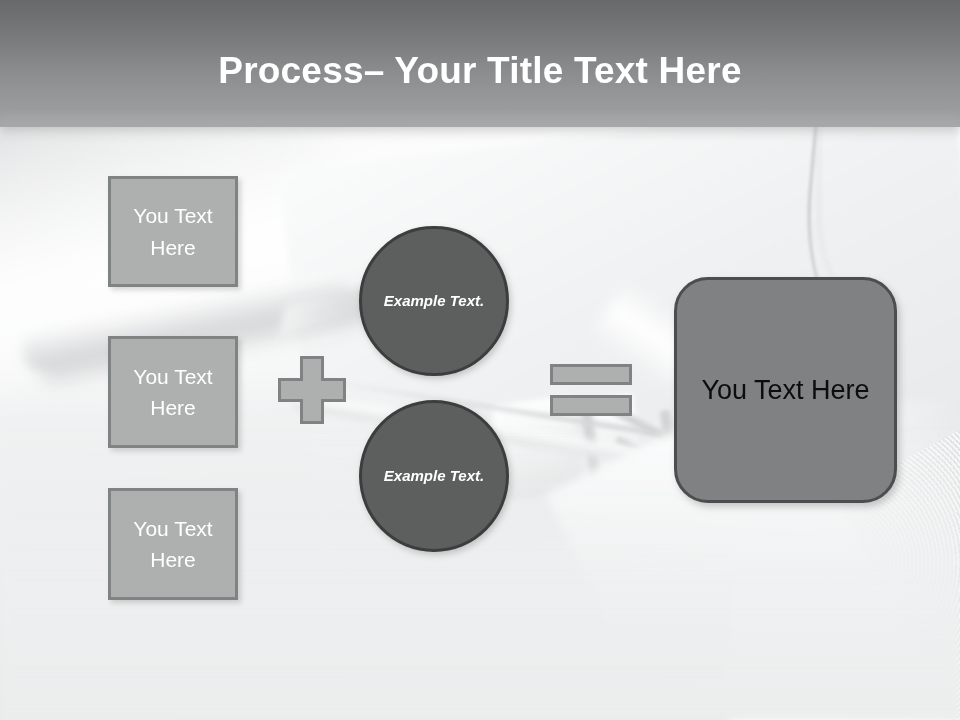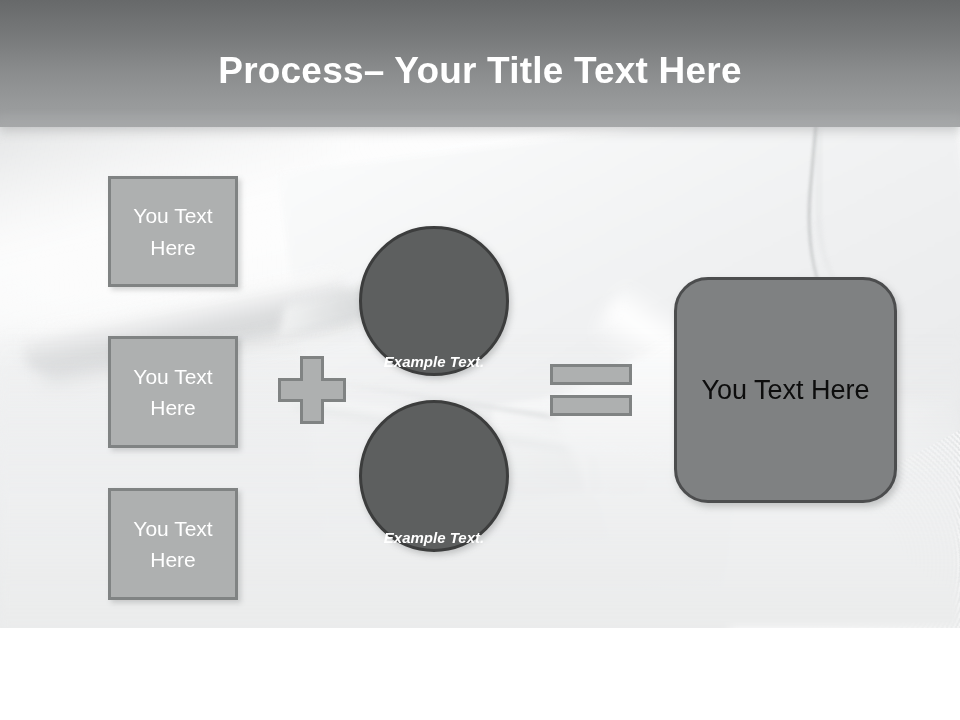--- a/index.html
+++ b/index.html
@@ -10,7 +10,7 @@
   #slide {
     position: relative;
     width: 960px;
-    height: 628px;
+    height: 720px;
     overflow: hidden;
     font-family: "Liberation Sans", sans-serif;
     background: #f2f3f3;

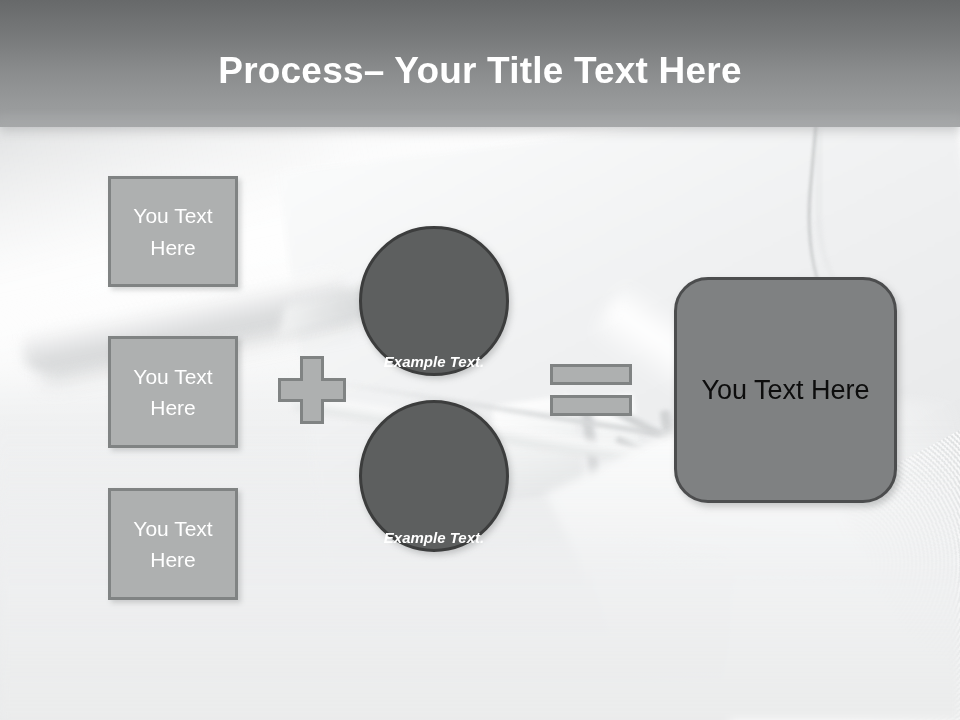--- a/index.html
+++ b/index.html
@@ -292,7 +292,7 @@
     font-style: italic;
     line-height: 1.55;
     display: flex;
-    align-items: flex-end;
+    align-items: center;
     justify-content: center;
     text-align: center;
     box-shadow: 2px 3px 6px rgba(110,112,113,.35);

